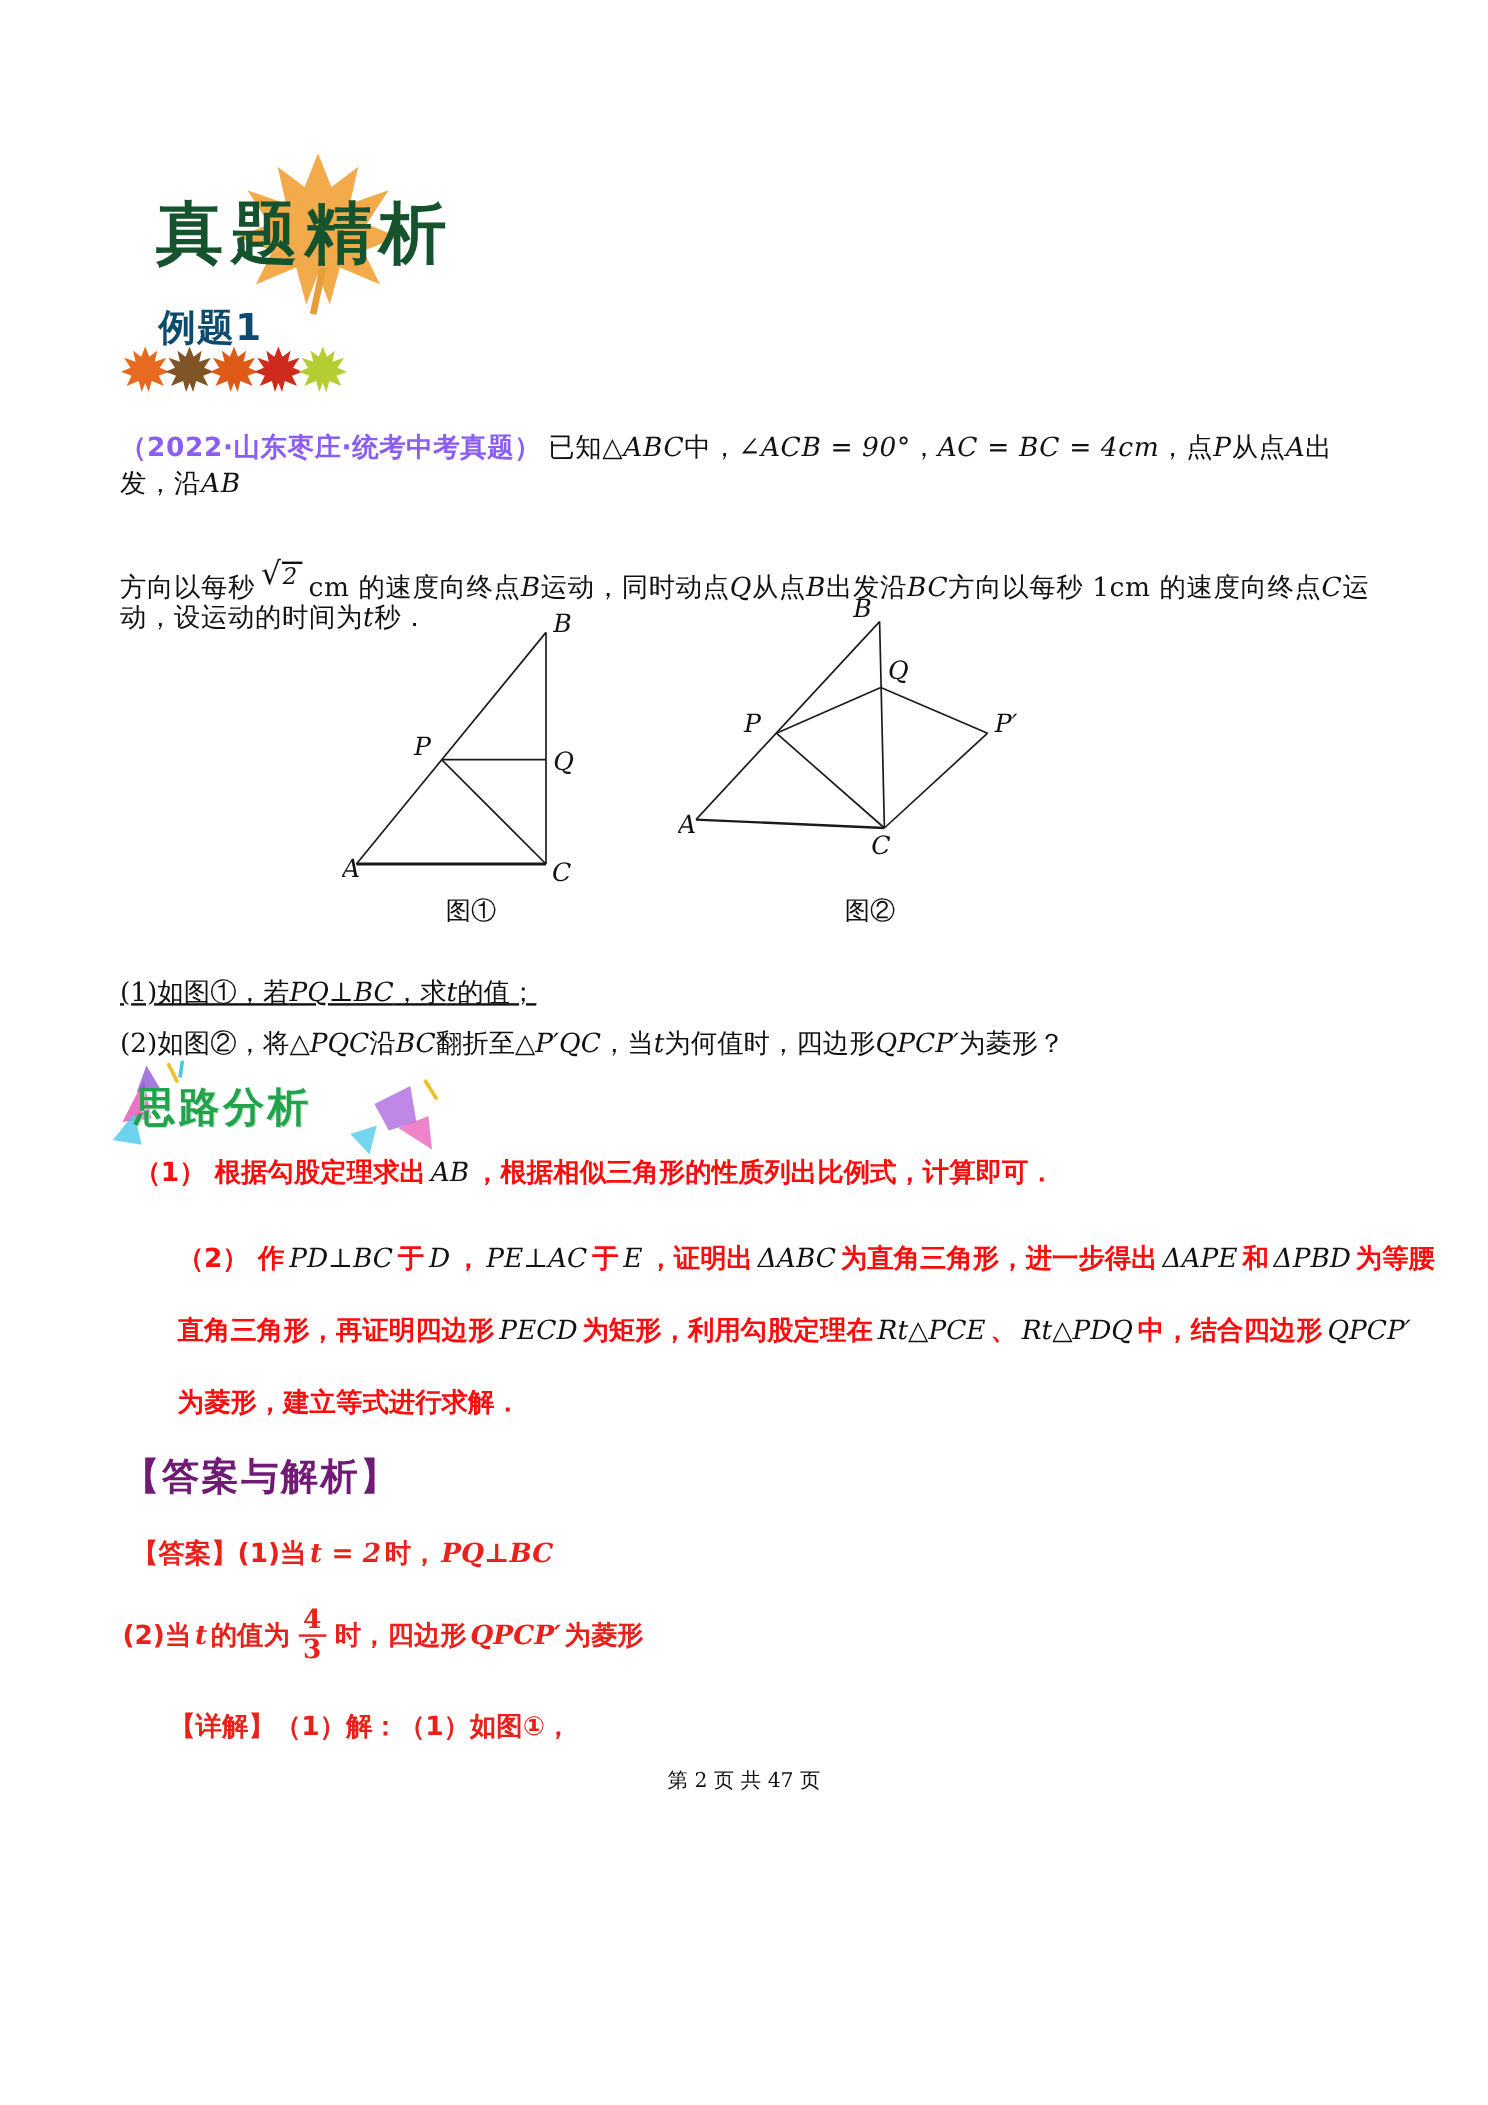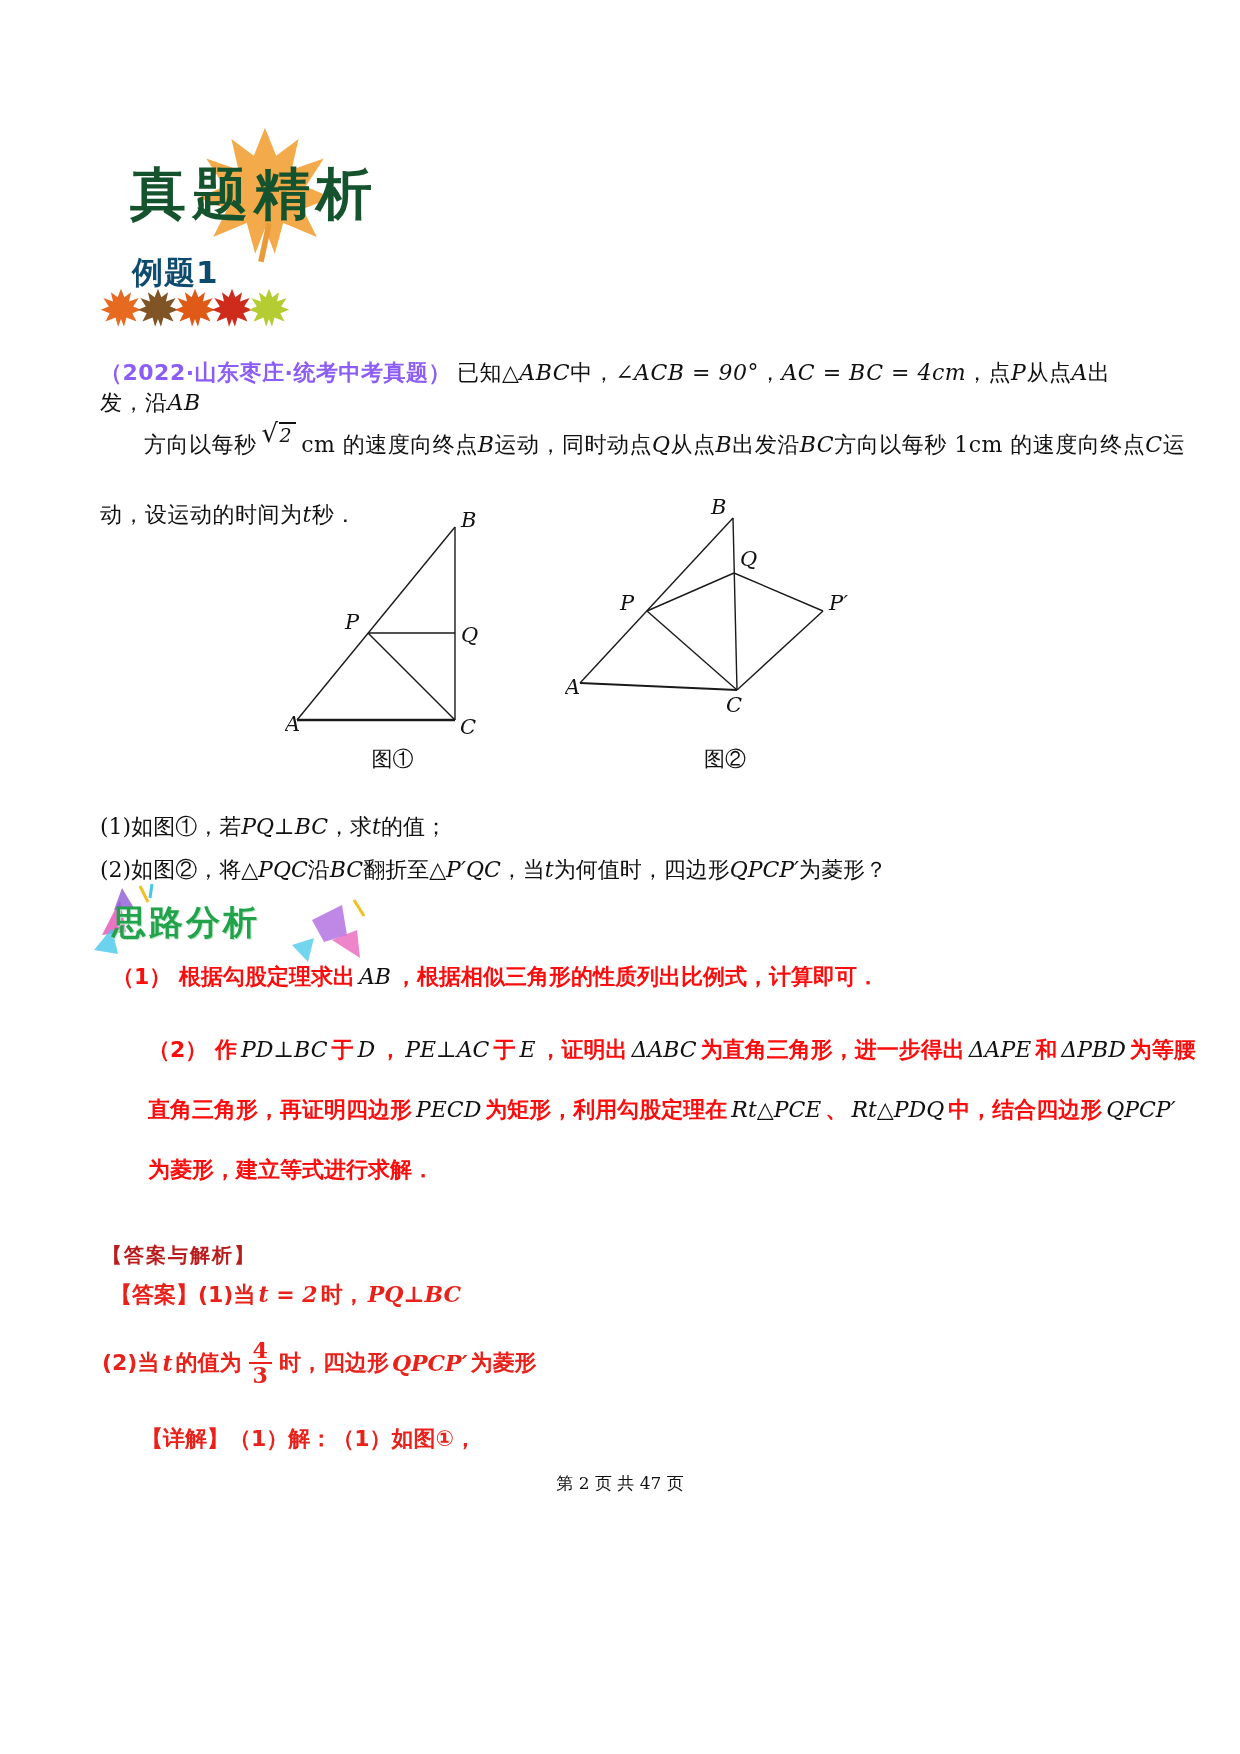--- a/index.html
+++ b/index.html
@@ -20,7 +20,7 @@
   
   .p-line { left:100px; width:1050px; font-size:22px; color:#111; letter-spacing:0.5px; }
   .line1 { top:358px; }
-  .line2 { top:418px;margin-left:44px; }
+  .line2 { top:464px; }
   .line3 { top:500px; }
   .src { color:#8b5cf6; font-weight:bold; font-family:"DejaVu Sans","Liberation Sans",sans-serif; margin-right:6px; }
   .mi  { font-style:italic; font-family:"DejaVu Serif",serif; }

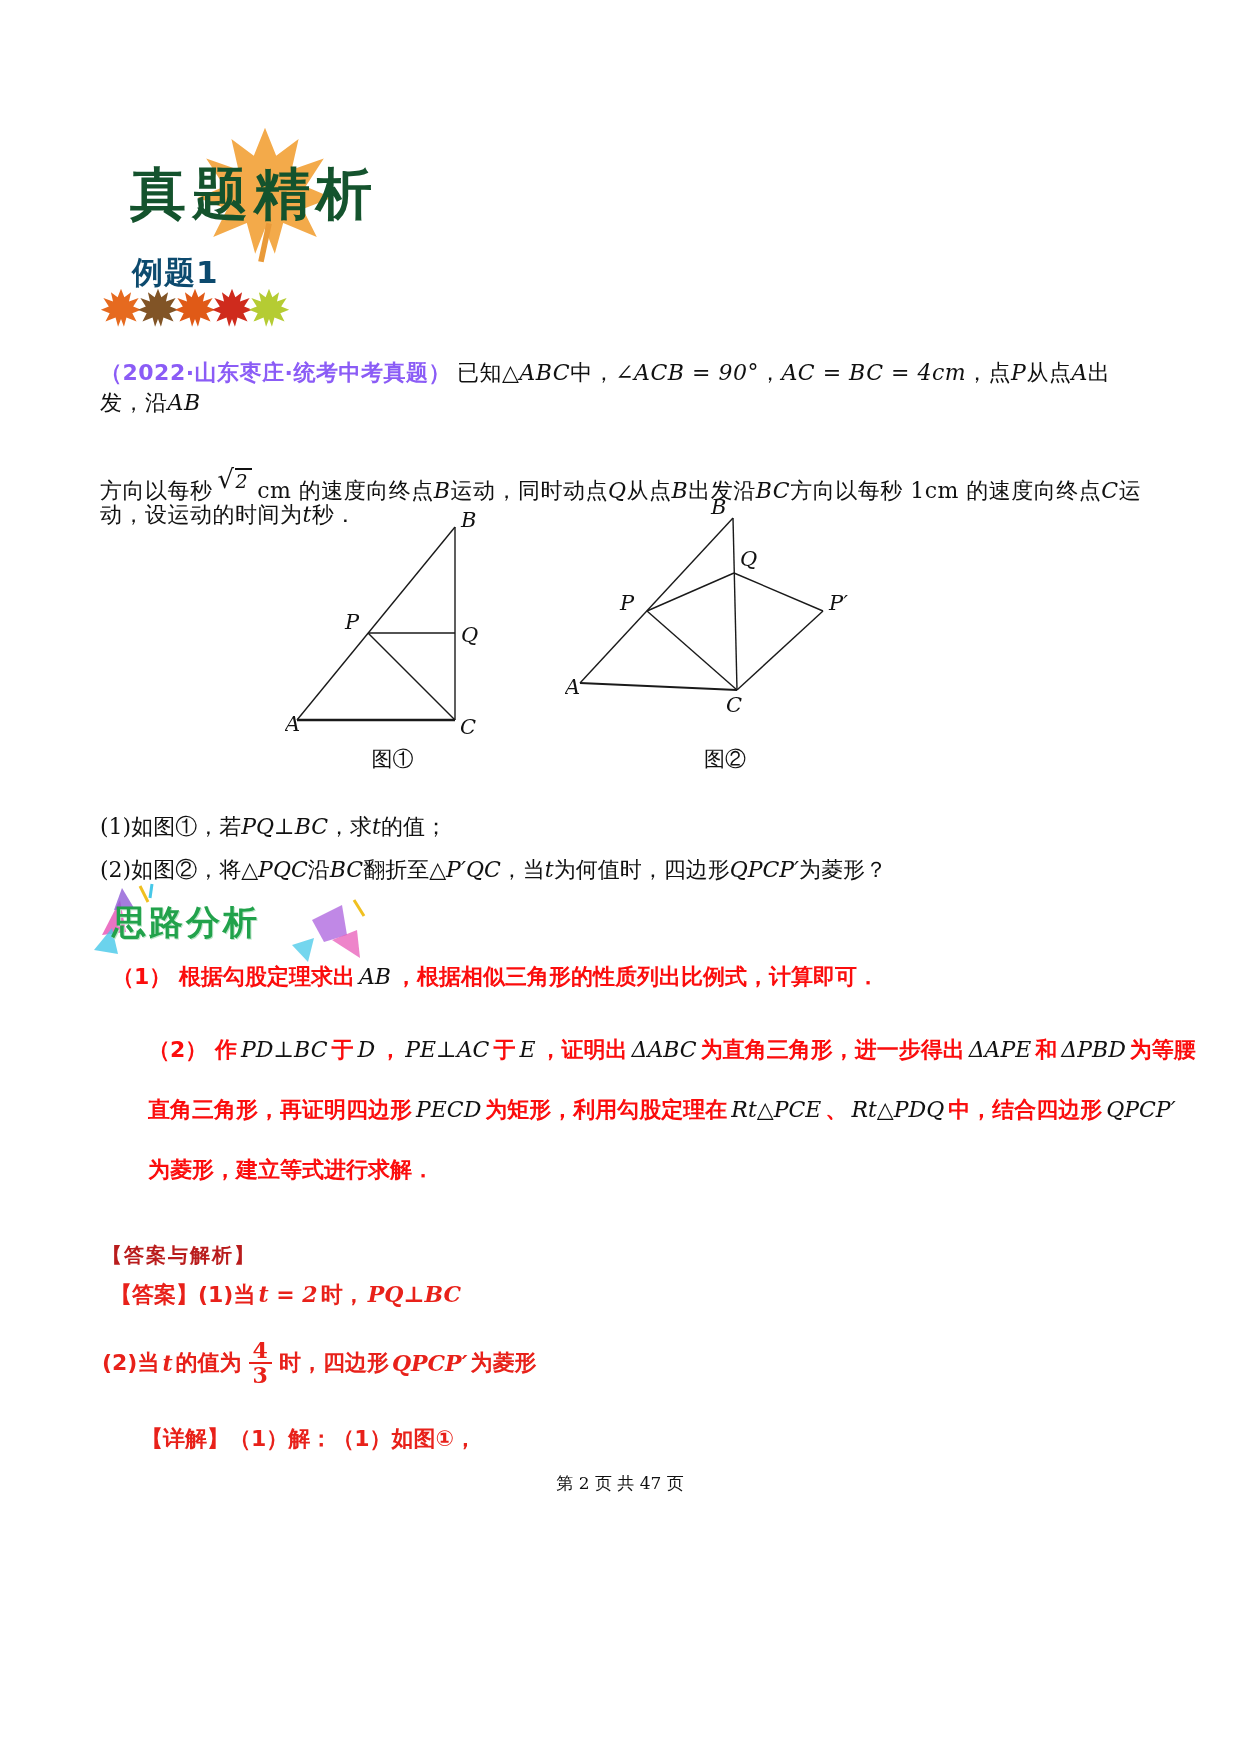--- a/index.html
+++ b/index.html
@@ -35,7 +35,7 @@
   .cap2 { left:565px; top:745px; width:320px; }
 
   .q-line { left:100px; width:1050px; font-size:22px; color:#111; }
-  .q1 { top:812px; }
+  .q1 { top:812px;text-decoration:underline; }
   .q2 { top:855px; }
 
   

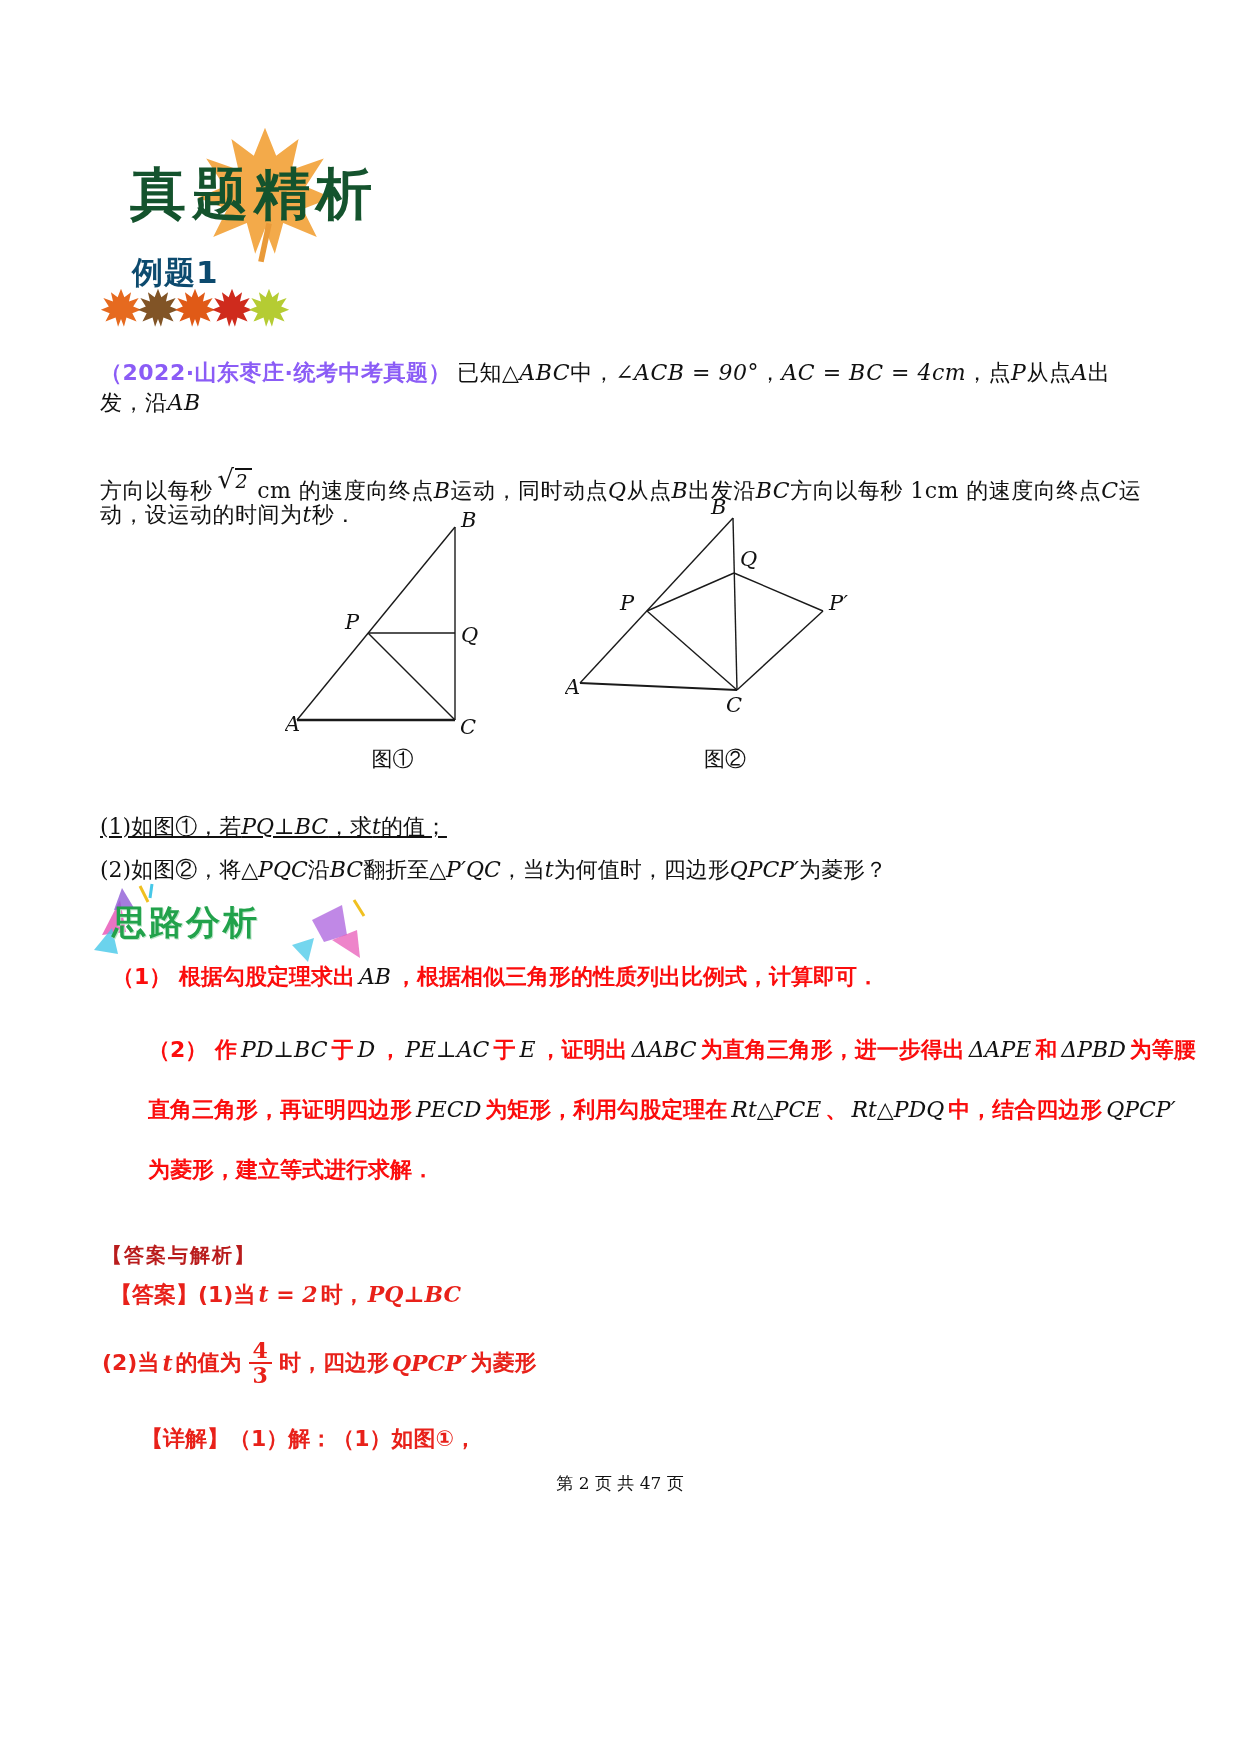--- a/index.html
+++ b/index.html
@@ -50,7 +50,7 @@
 
   
   .ans-header { left:102px; top:1210px; font-family:"DejaVu Sans","Liberation Sans",sans-serif;
-                font-weight:bold; font-size:20px; color:#b91c1c; letter-spacing:2px;margin-top:32px; }
+                font-weight:bold; font-size:31px; color:#701a75; letter-spacing:2px; }
   .ansline { font-family:"DejaVu Sans","Liberation Sans",sans-serif; font-weight:bold; font-size:22px; color:#e8211a; }
   .a1 { left:110px; top:1280px; }
   .a2 { left:102px; top:1330px; height:66px; display:flex; align-items:center; }

